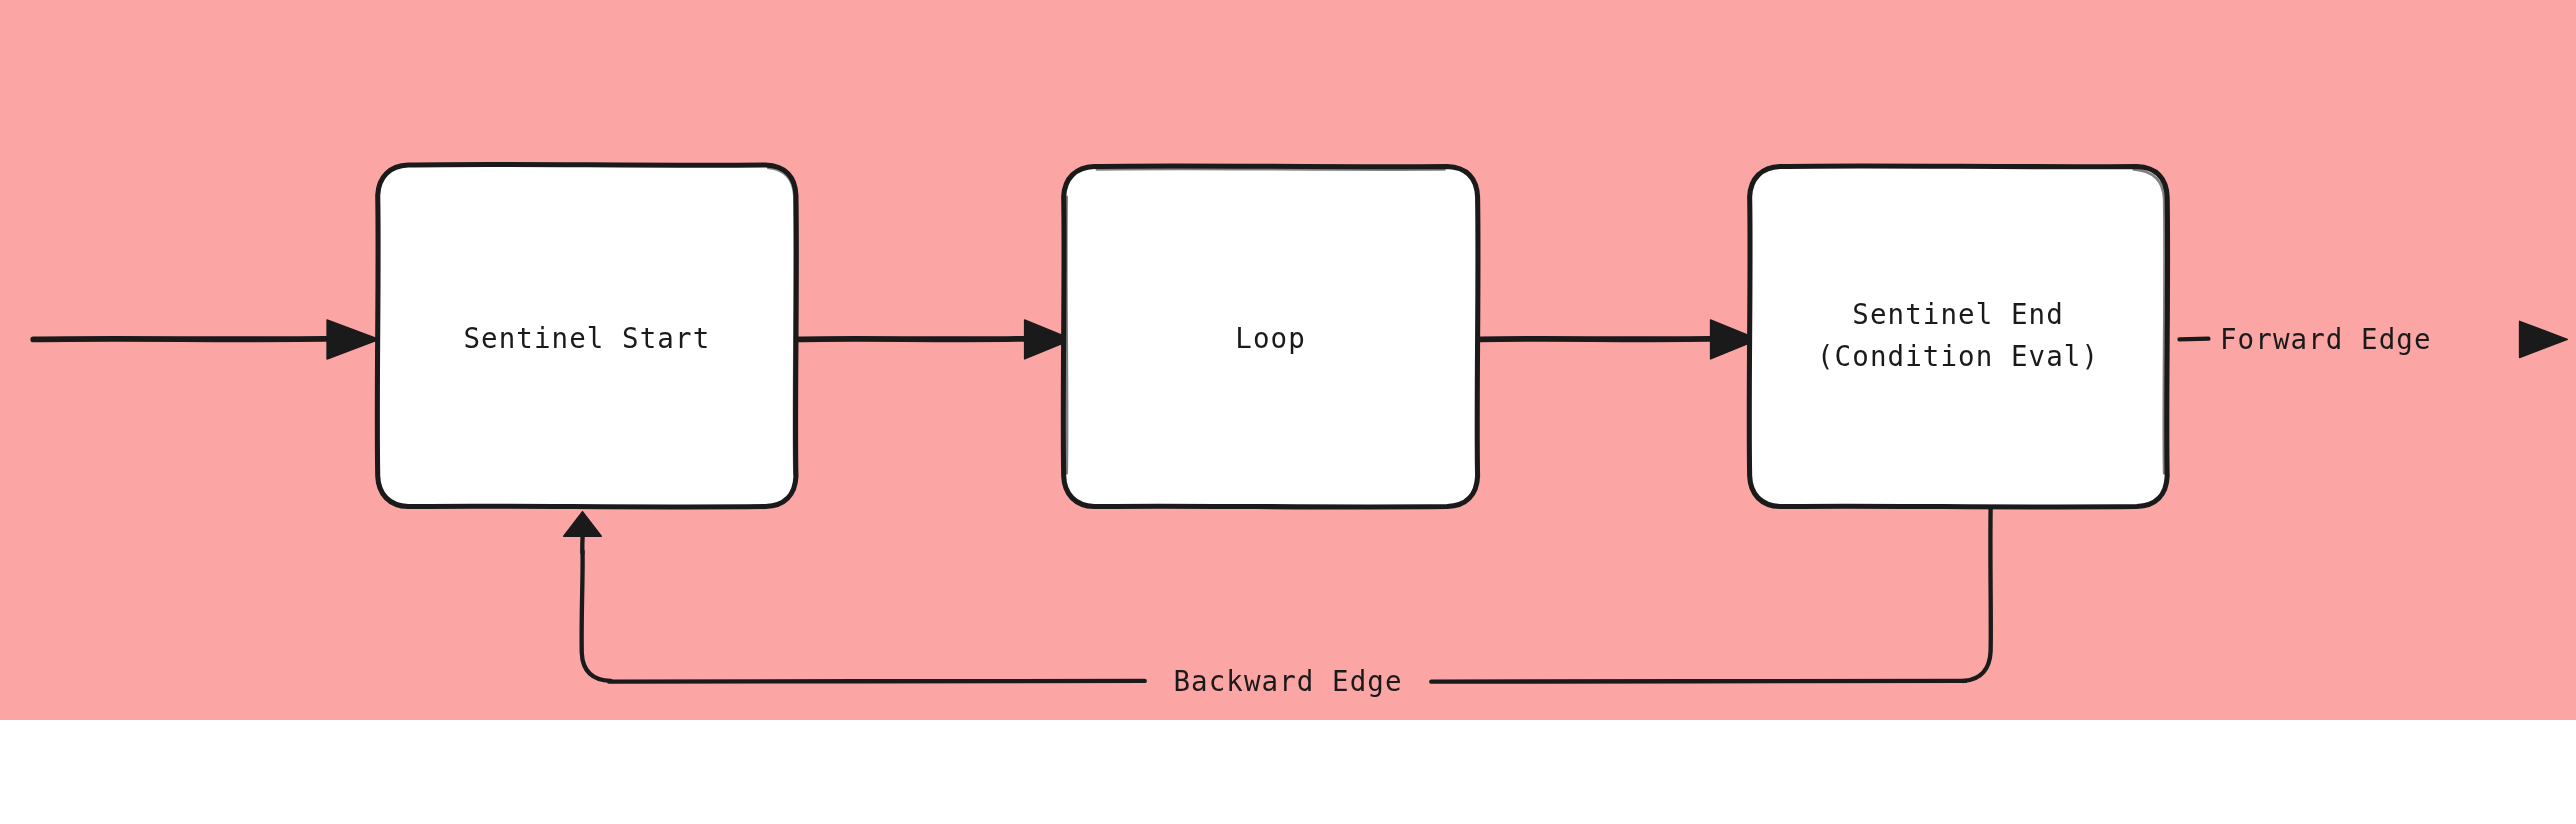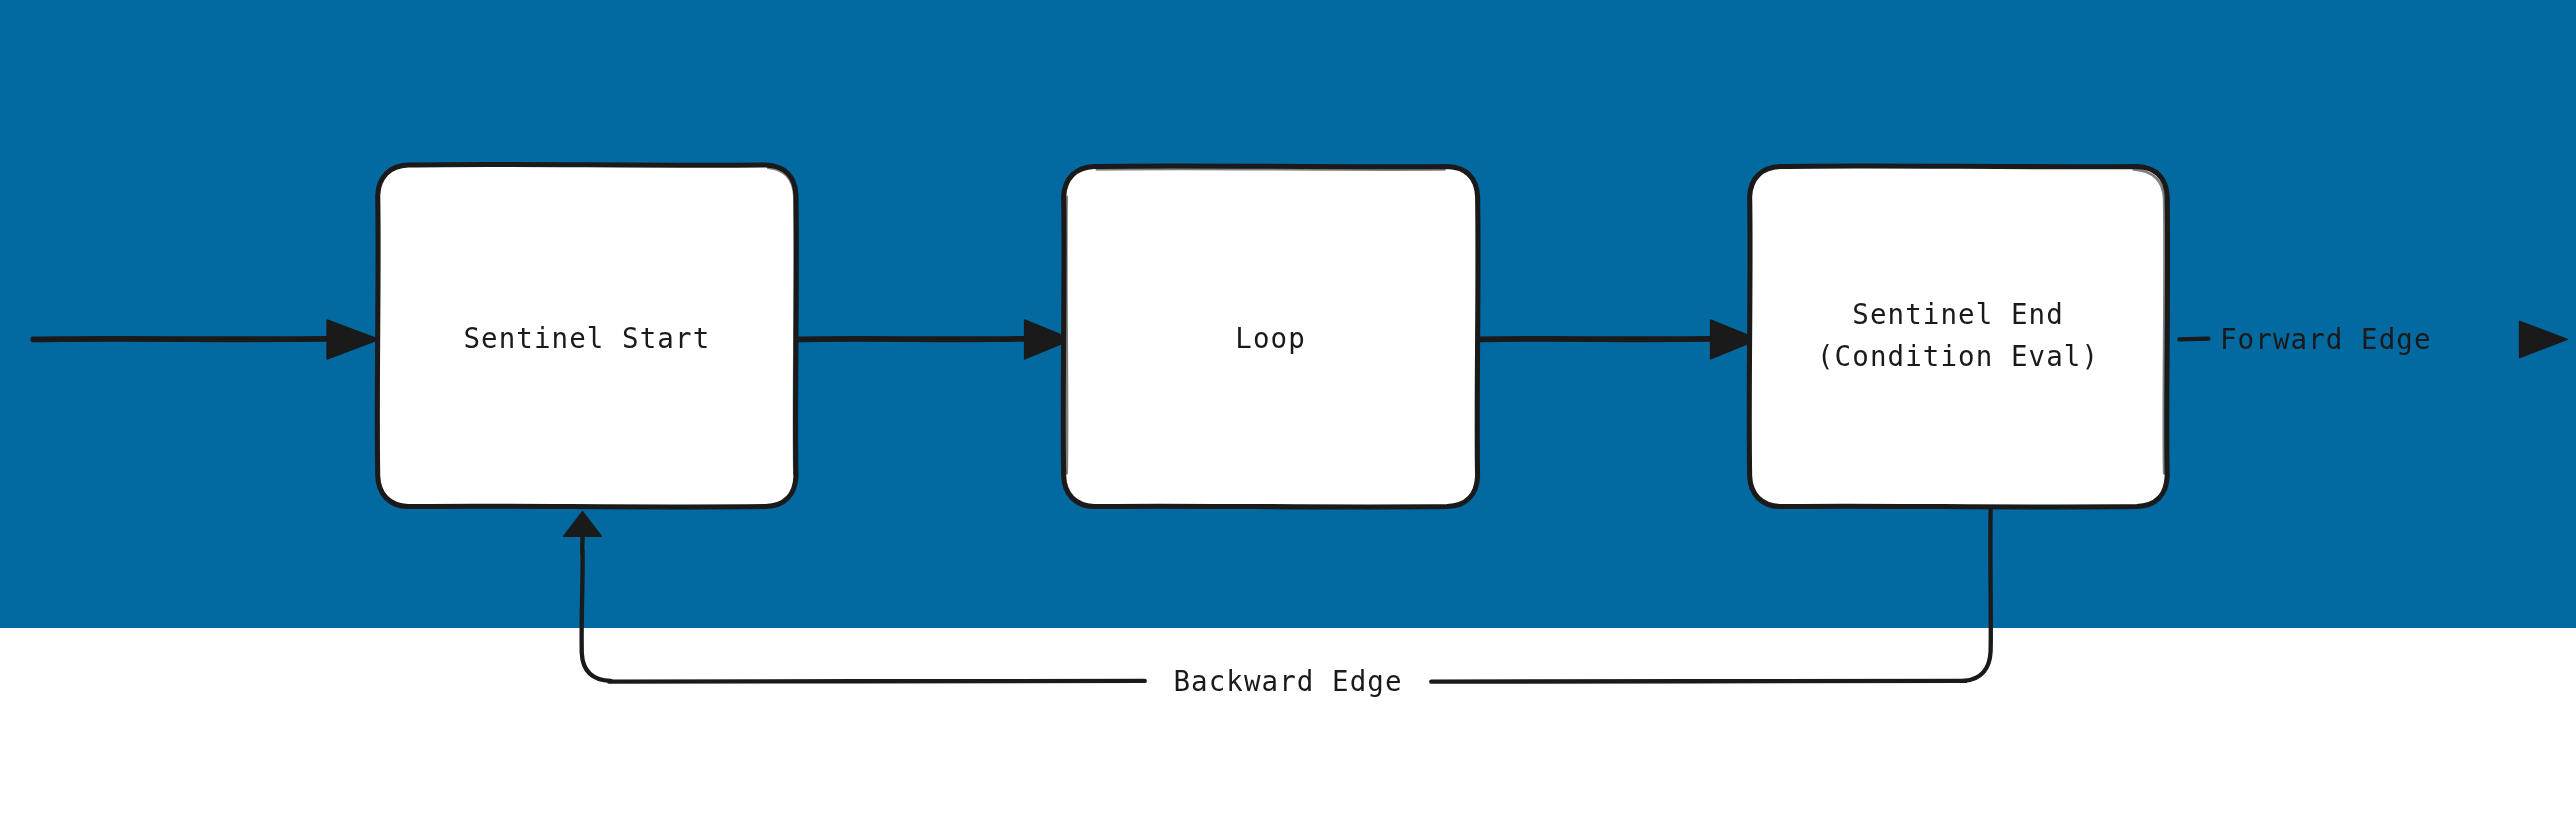--- a/index.html
+++ b/index.html
@@ -17,8 +17,8 @@
   #diagram-root {
     position: relative;
     width: 2576px;
-    height: 628px;
-    background: #0369a1;
+    height: 720px;
+    background: #fca5a5;
   }
   svg.canvas {
     position: absolute;

